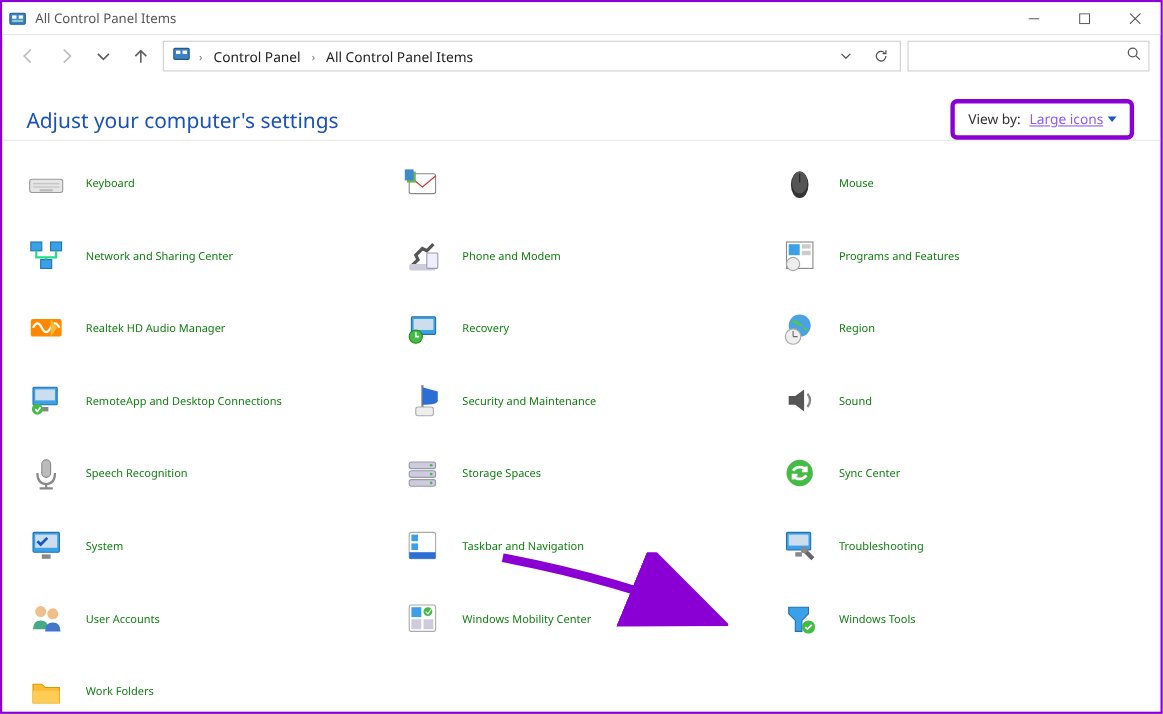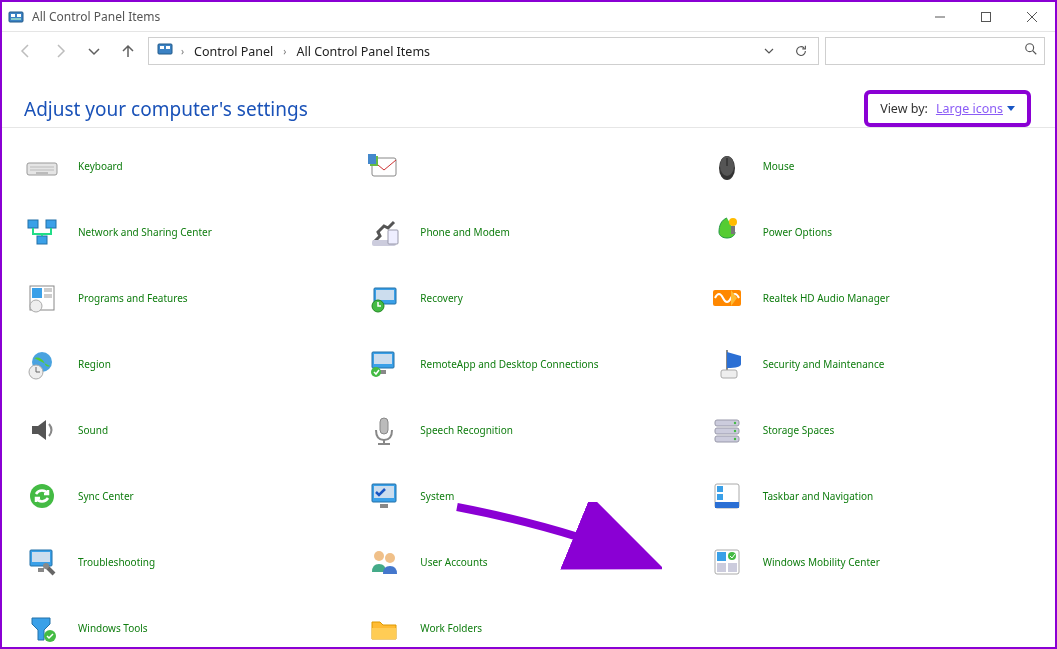--- a/index.html
+++ b/index.html
@@ -202,16 +202,6 @@
     <div class="item">
     <span class="icon">
         <svg viewBox="0 0 40 40" width="40" height="40">
-          <path d="M20 6 C14 8 12 14 12 20 C12 28 28 28 28 20" fill="#5c3" stroke="#294"></path>
-          <circle cx="26" cy="10" r="4" fill="#fb0"></circle>
-          <rect x="24" y="14" width="4" height="8" fill="#777"></rect>
-        </svg>
-      </span>
-    <span class="label">Power Options</span>
-    </div>
-    <div class="item">
-    <span class="icon">
-        <svg viewBox="0 0 40 40" width="40" height="40">
           <rect x="8" y="8" width="24" height="24" fill="#fff" stroke="#888"></rect>
           <rect x="10" y="10" width="10" height="10" fill="#3aa0e8"></rect>
           <rect x="22" y="10" width="8" height="4" fill="#ccc"></rect>

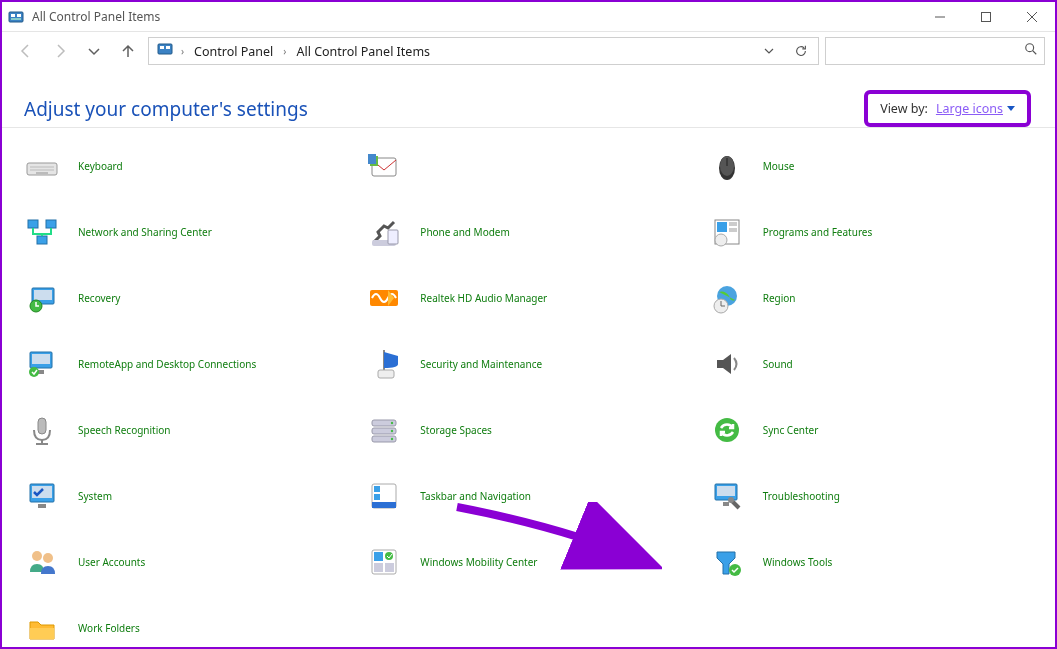--- a/index.html
+++ b/index.html
@@ -214,6 +214,16 @@
     <div class="item">
     <span class="icon">
         <svg viewBox="0 0 40 40" width="40" height="40">
+          <rect x="6" y="12" width="28" height="16" rx="2" fill="#f80"></rect>
+          <path d="M8 20 Q12 12 16 20 T24 20 T32 20" fill="none" stroke="#fff" stroke-width="2"></path>
+          <path d="M24 12 L30 20 L24 28" fill="#fb3"></path>
+        </svg>
+      </span>
+    <span class="label">Realtek HD Audio Manager</span>
+    </div>
+    <div class="item">
+    <span class="icon">
+        <svg viewBox="0 0 40 40" width="40" height="40">
           <rect x="10" y="10" width="22" height="16" rx="1" fill="#3aa0e8" stroke="#2371a8"></rect>
           <rect x="12" y="12" width="18" height="10" fill="#cde"></rect>
           <circle cx="14" cy="28" r="6" fill="#4b4" stroke="#282"></circle>
@@ -221,16 +231,6 @@
         </svg>
       </span>
     <span class="label">Recovery</span>
-    </div>
-    <div class="item">
-    <span class="icon">
-        <svg viewBox="0 0 40 40" width="40" height="40">
-          <rect x="6" y="12" width="28" height="16" rx="2" fill="#f80"></rect>
-          <path d="M8 20 Q12 12 16 20 T24 20 T32 20" fill="none" stroke="#fff" stroke-width="2"></path>
-          <path d="M24 12 L30 20 L24 28" fill="#fb3"></path>
-        </svg>
-      </span>
-    <span class="label">Realtek HD Audio Manager</span>
     </div>
     <div class="item">
     <span class="icon">

